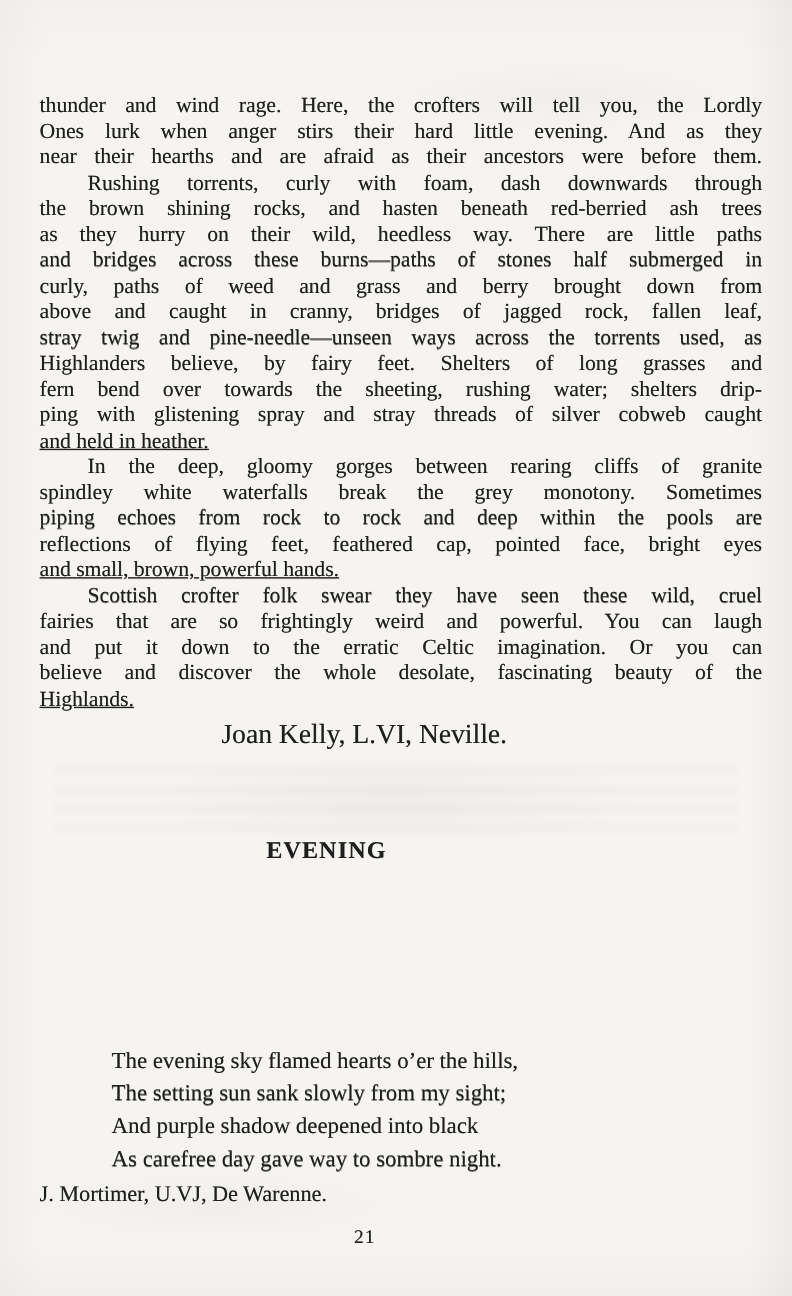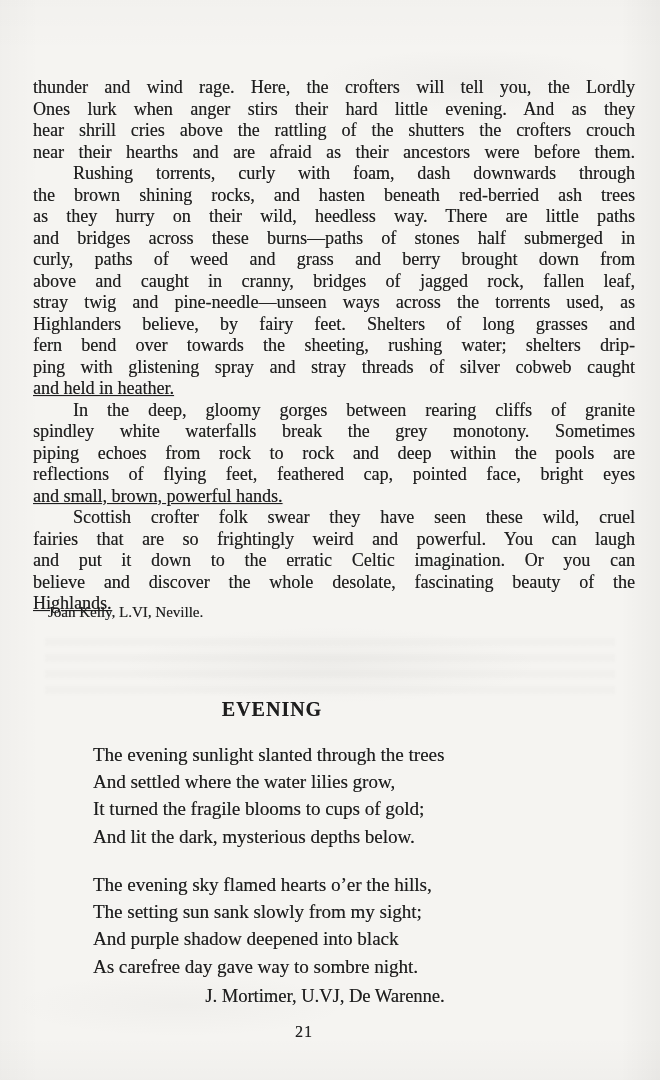--- a/index.html
+++ b/index.html
@@ -78,7 +78,6 @@
     <div class="para">
       <span class="line">thunder and wind rage.  Here, the crofters will tell you, the Lordly</span>
       <span class="line">Ones lurk when anger stirs their hard little evening.  And as they</span>
-      <span class="line">hear shrill cries above the rattling of the shutters the crofters crouch</span>
       <span class="line">near their hearths and are afraid as their ancestors were before them.</span>
     </div>
     <div class="para">

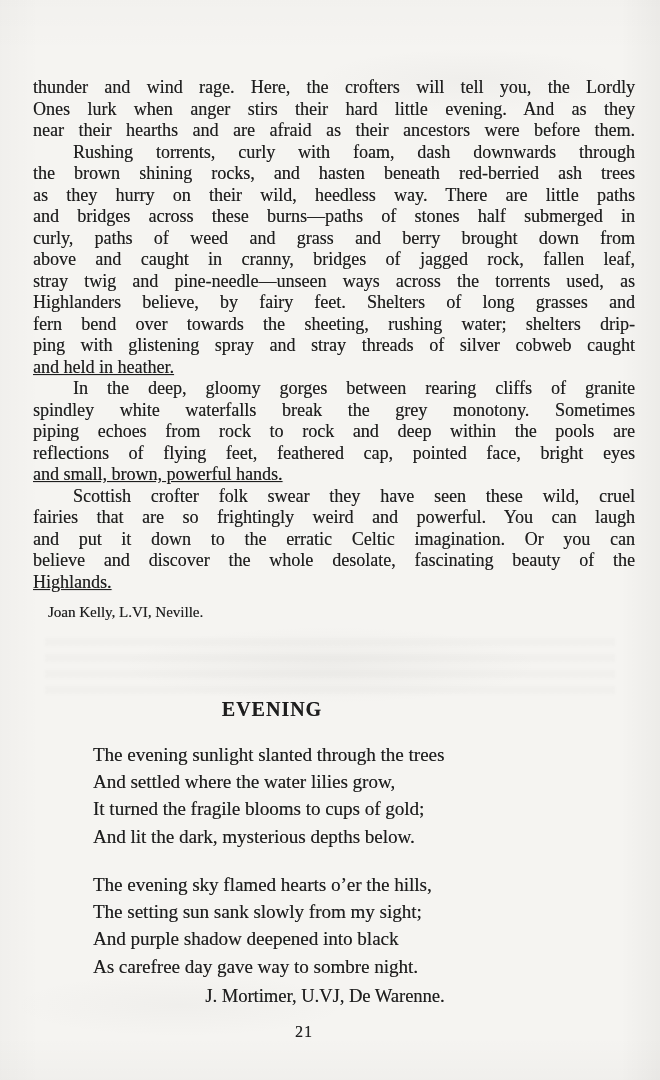--- a/index.html
+++ b/index.html
@@ -41,9 +41,9 @@
   .line.indent { text-indent:40px; }
 
   .attr-prose {
-    position:absolute; left:48px; top:601px; width:602px;
+    position:absolute; left:16px; top:601px; width:602px;
     box-sizing:border-box; padding-right:27px;
-    text-align:left; font-size:15px; line-height:22px;
+    text-align:center; font-size:23px; line-height:22px;
   }
 
   .poem-title {

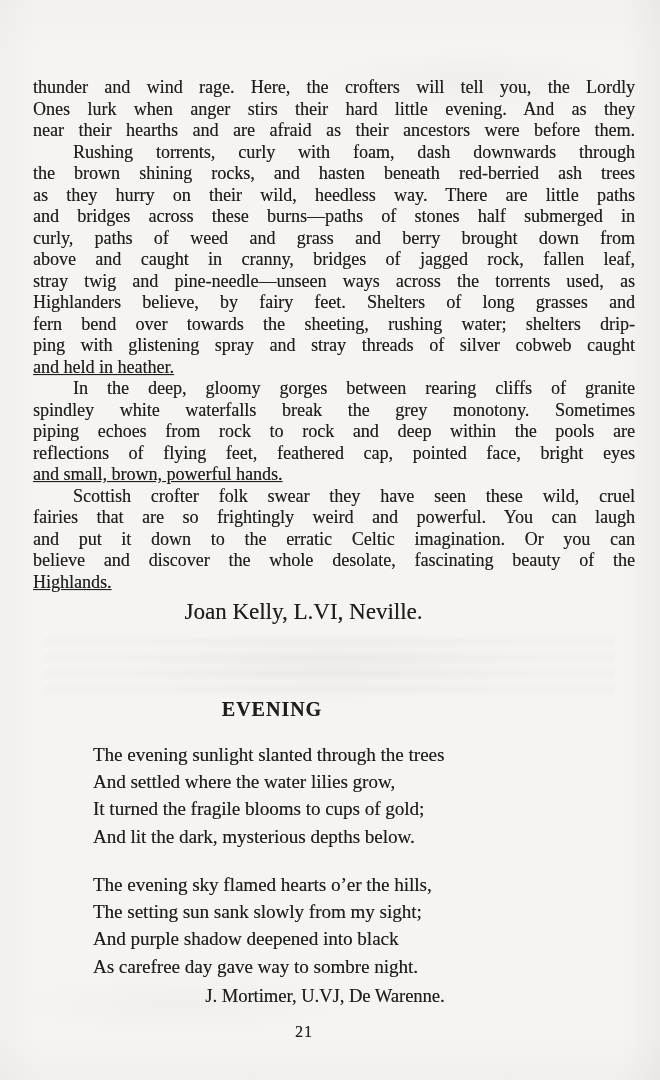--- a/index.html
+++ b/index.html
@@ -113,12 +113,6 @@
 
   <h2 class="poem-title ink">EVENING</h2>
 
-  <div class="stanza stanza-1 ink">
-    <span class="pline">The evening sunlight slanted through the trees</span>
-    <span class="pline">And settled where the water lilies grow,</span>
-    <span class="pline">It turned the fragile blooms to cups of gold;</span>
-    <span class="pline">And lit the dark, mysterious depths below.</span>
-  </div>
 
   <div class="stanza stanza-2 ink">
     <span class="pline">The evening sky flamed hearts o’er the hills,</span>

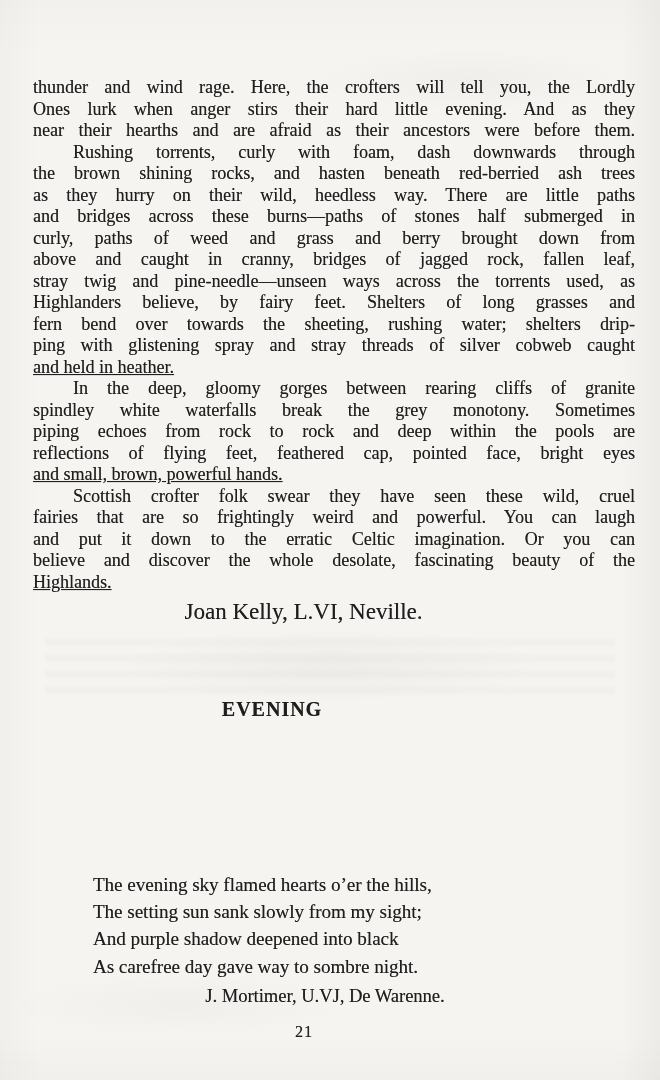--- a/index.html
+++ b/index.html
@@ -59,7 +59,7 @@
   .attr-poem {
     position:absolute; left:33px; top:985px; width:602px;
     box-sizing:border-box; padding-right:18px;
-    text-align:center; font-size:18.5px; line-height:22px;
+    text-align:left; font-size:18.5px; line-height:22px;
   }
 
   .page-number {

